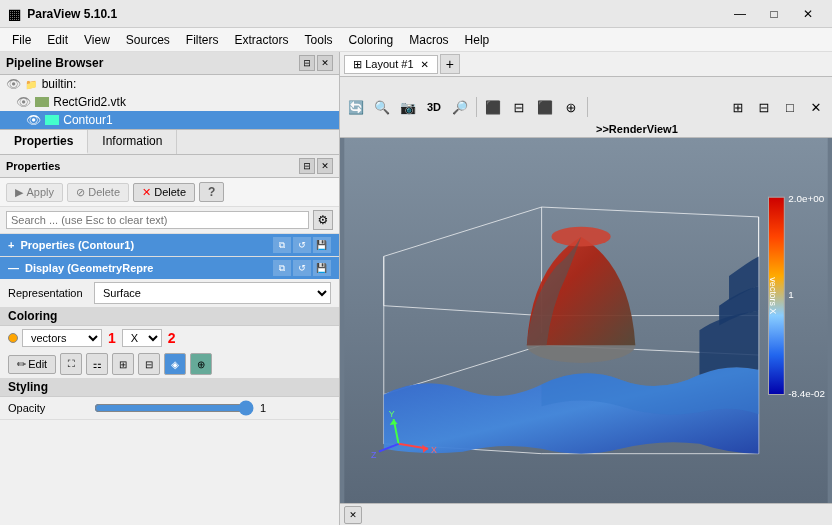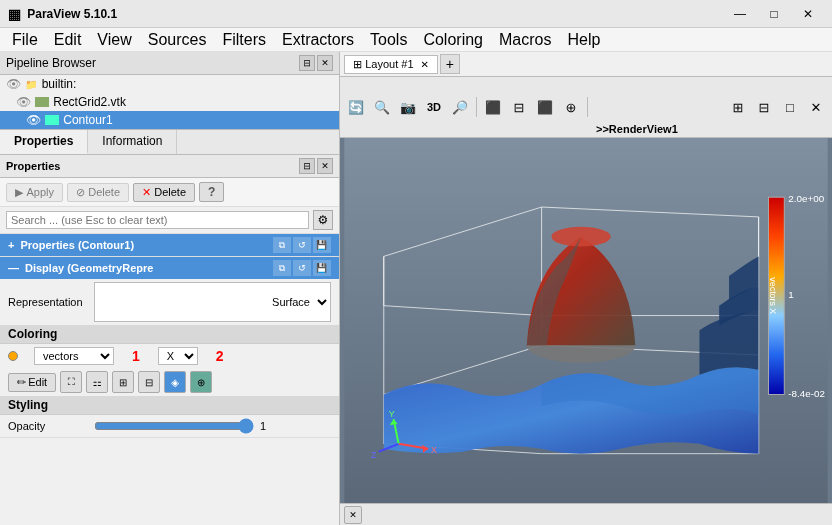--- a/index.html
+++ b/index.html
@@ -13,7 +13,7 @@
 
     
     #menubar { background: #f5f5f5; height: 24px; display: flex; align-items: center; padding: 0 4px; border-bottom: 1px solid #ddd; }
-    .menu-item { padding: 2px 8px; cursor: pointer; font-size: 16px; }
+    .menu-item { padding: 2px 8px; cursor: pointer; font-size: 12px; }
 
     
     #main { display: flex; height: calc(525px - 52px); }

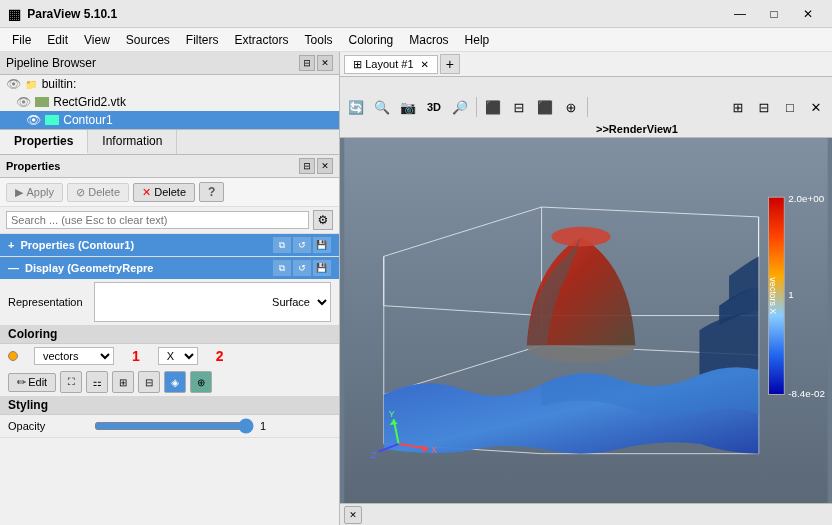--- a/index.html
+++ b/index.html
@@ -24,7 +24,7 @@
     
     #pipeline-browser { border-bottom: 1px solid #bbb; }
     #pipeline-header { background: #e0e0e0; padding: 3px 6px; display: flex; align-items: center; justify-content: space-between; border-bottom: 1px solid #bbb; }
-    #pipeline-header-title { font-weight: normal; font-size: 12px; }
+    #pipeline-header-title { font-weight: bold; font-size: 12px; }
     .header-btns { display: flex; gap: 2px; }
     .small-btn { width: 16px; height: 16px; display: flex; align-items: center; justify-content: center; background: #d0d0d0; border: 1px solid #aaa; cursor: pointer; font-size: 9px; }
 

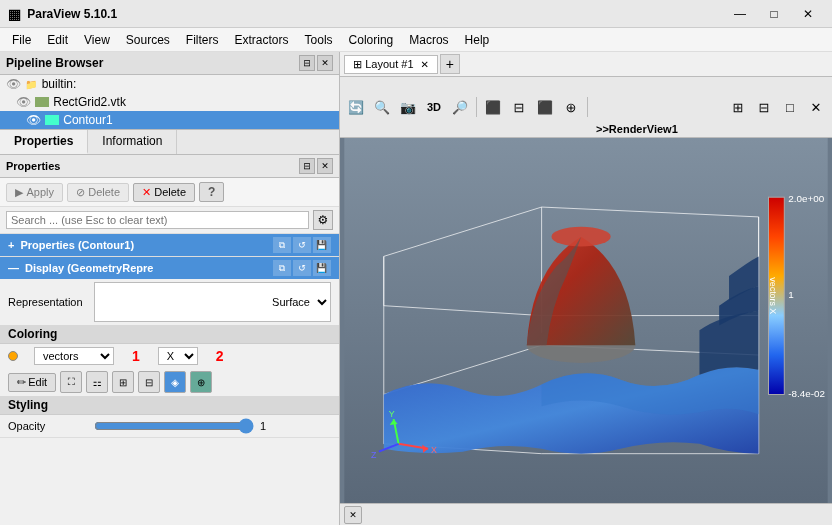--- a/index.html
+++ b/index.html
@@ -64,7 +64,7 @@
     
     .prop-row { display: flex; align-items: center; padding: 3px 8px; gap: 6px; }
     .prop-label { font-size: 11px; min-width: 80px; }
-    .prop-select { flex: 1; padding: 12px 4px; border: 1px solid #bbb; font-size: 11px; background: white; text-align: right; }
+    .prop-select { flex: 1; padding: 3px 4px; border: 1px solid #bbb; font-size: 11px; background: white; }
 
     
     .section-title { background: #d8d8d8; padding: 2px 8px; font-size: 12px; font-weight: bold; border-bottom: 1px solid #ccc; }

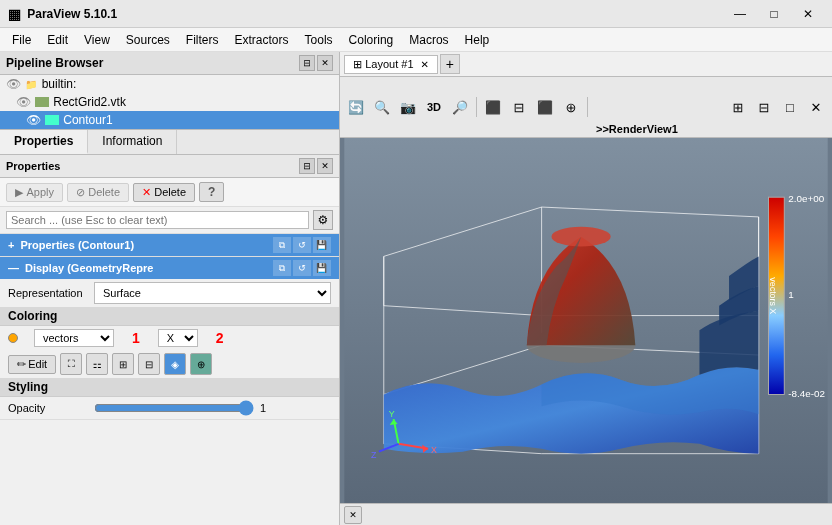--- a/index.html
+++ b/index.html
@@ -68,7 +68,7 @@
 
     
     .section-title { background: #d8d8d8; padding: 2px 8px; font-size: 12px; font-weight: bold; border-bottom: 1px solid #ccc; }
-    .coloring-row { display: flex; align-items: center; padding: 3px 8px; gap: 16px; }
+    .coloring-row { display: flex; align-items: center; padding: 3px 8px; gap: 4px; }
     .color-dot { width: 10px; height: 10px; border-radius: 50%; background: #ffa500; border: 1px solid #888; }
     .color-select { padding: 1px 4px; border: 1px solid #bbb; font-size: 11px; background: white; }
     .color-select.wide { min-width: 80px; }

